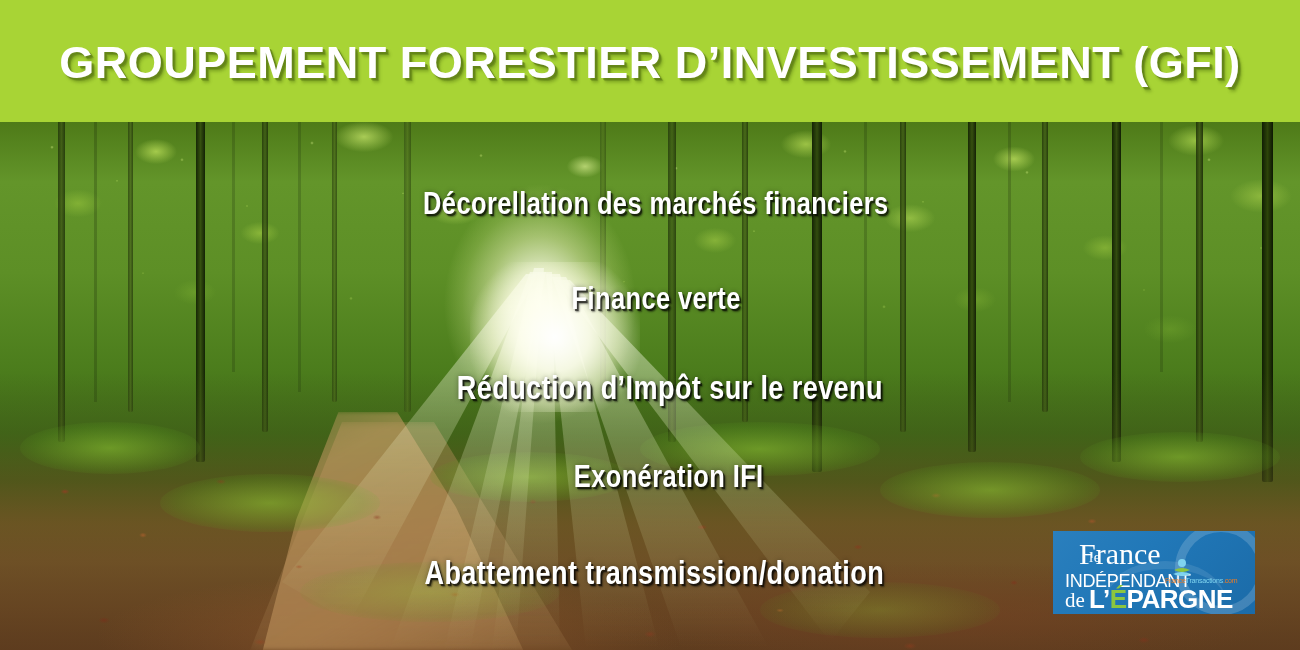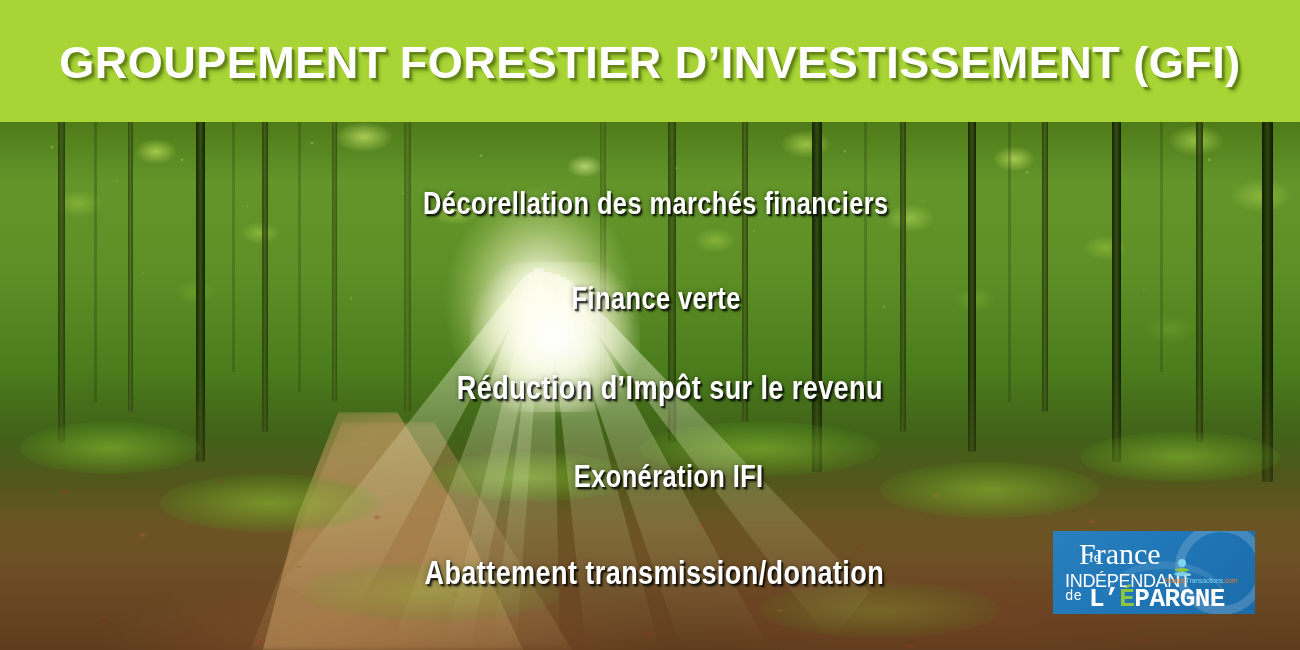--- a/index.html
+++ b/index.html
@@ -292,8 +292,8 @@
   #logo-de {
     position: absolute;
     left: 12px; top: 57px;
-    font-family: Liberation Mono, monospace;
-    font-size: 14px;
+    font-family: Liberation Serif, serif;
+    font-size: 21px;
     color: #fff;
   }
   #logo-epargne {

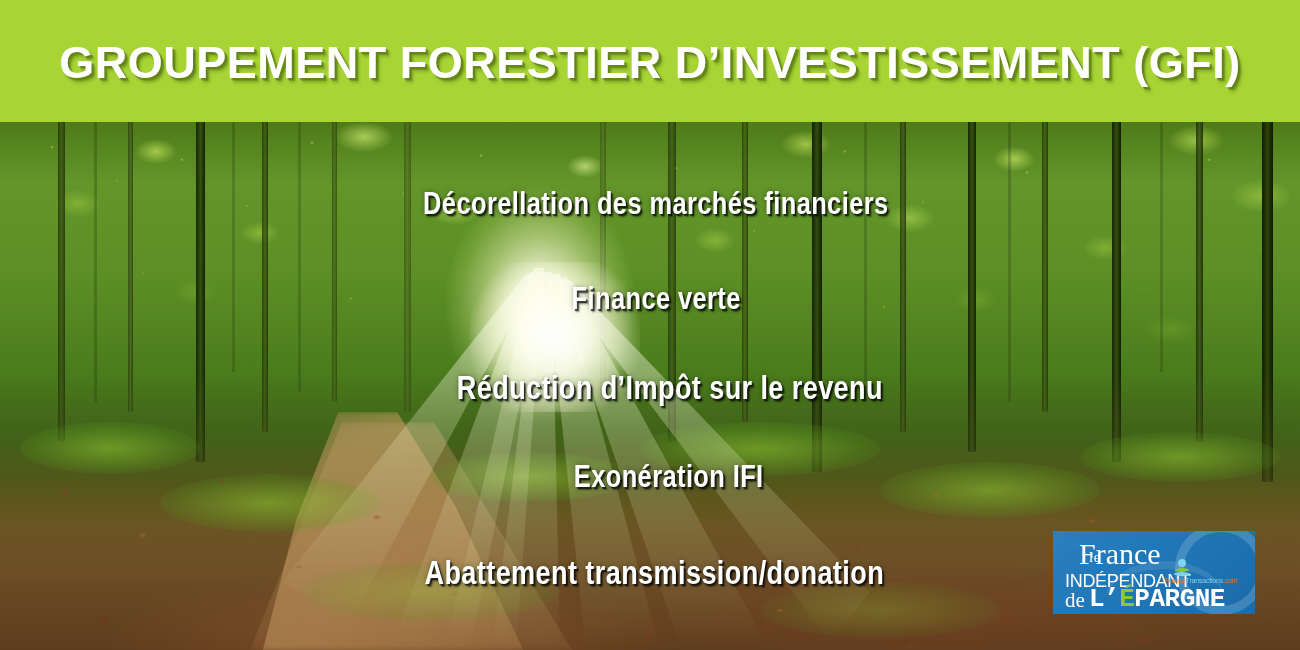--- a/index.html
+++ b/index.html
@@ -299,7 +299,7 @@
   #logo-epargne {
     position: absolute;
     left: 36px; top: 55px;
-    font-family: Liberation Mono, monospace;
+    font-family: Liberation Sans, sans-serif;
     font-weight: bold;
     font-size: 26px;
     color: #fff;

